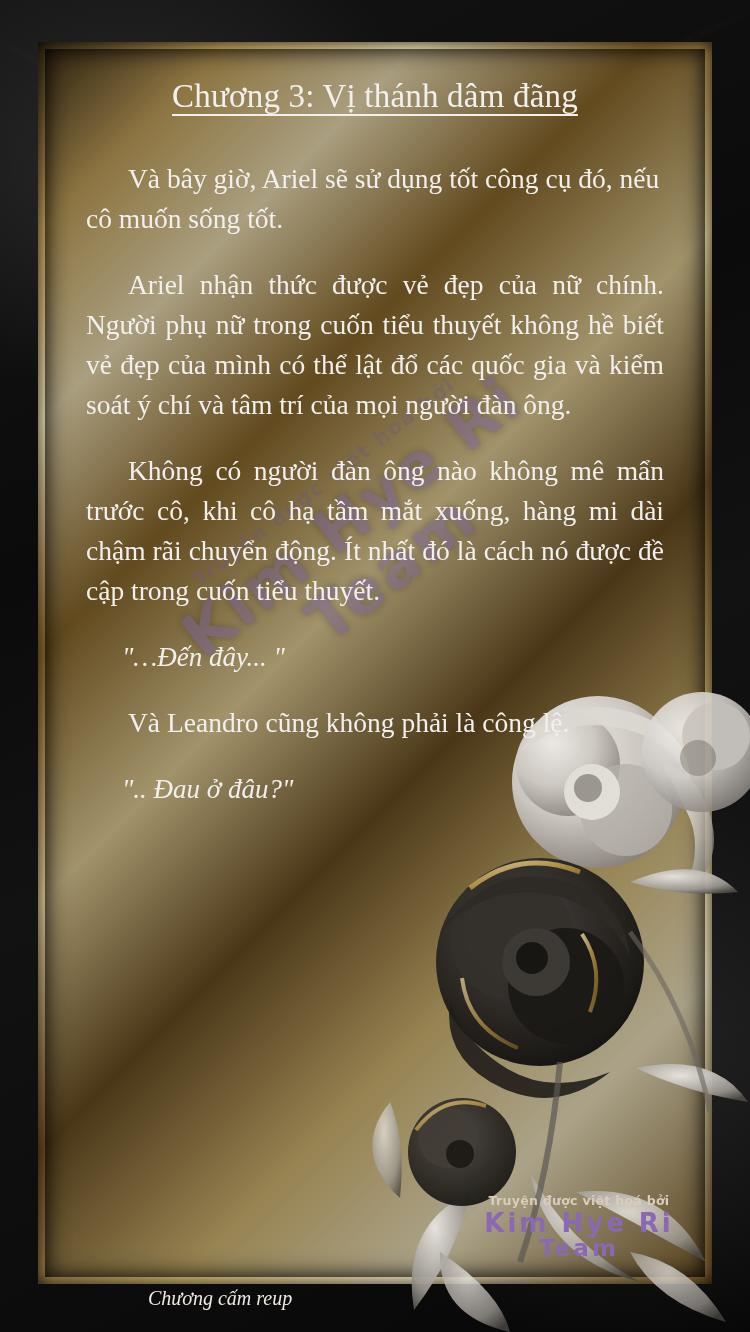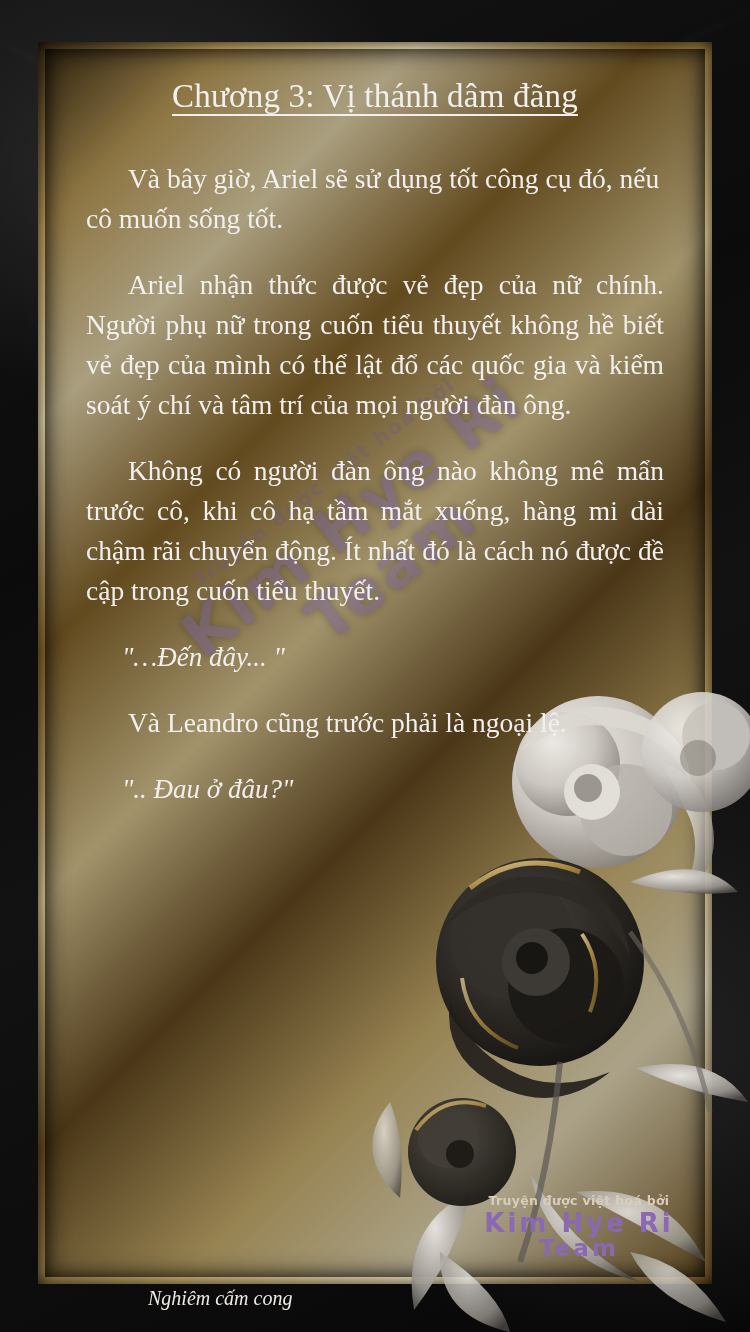--- a/index.html
+++ b/index.html
@@ -275,7 +275,7 @@
 
     <p class="dialog">"…Đến đây... "</p>
 
-    <p class="para left">Và Leandro cũng trước phải là ngoại lệ.</p>
+    <p class="para left">Và Leandro cũng không phải là công lệ.</p>
 
     <p class="dialog">".. Đau ở đâu?"</p>
   </div>

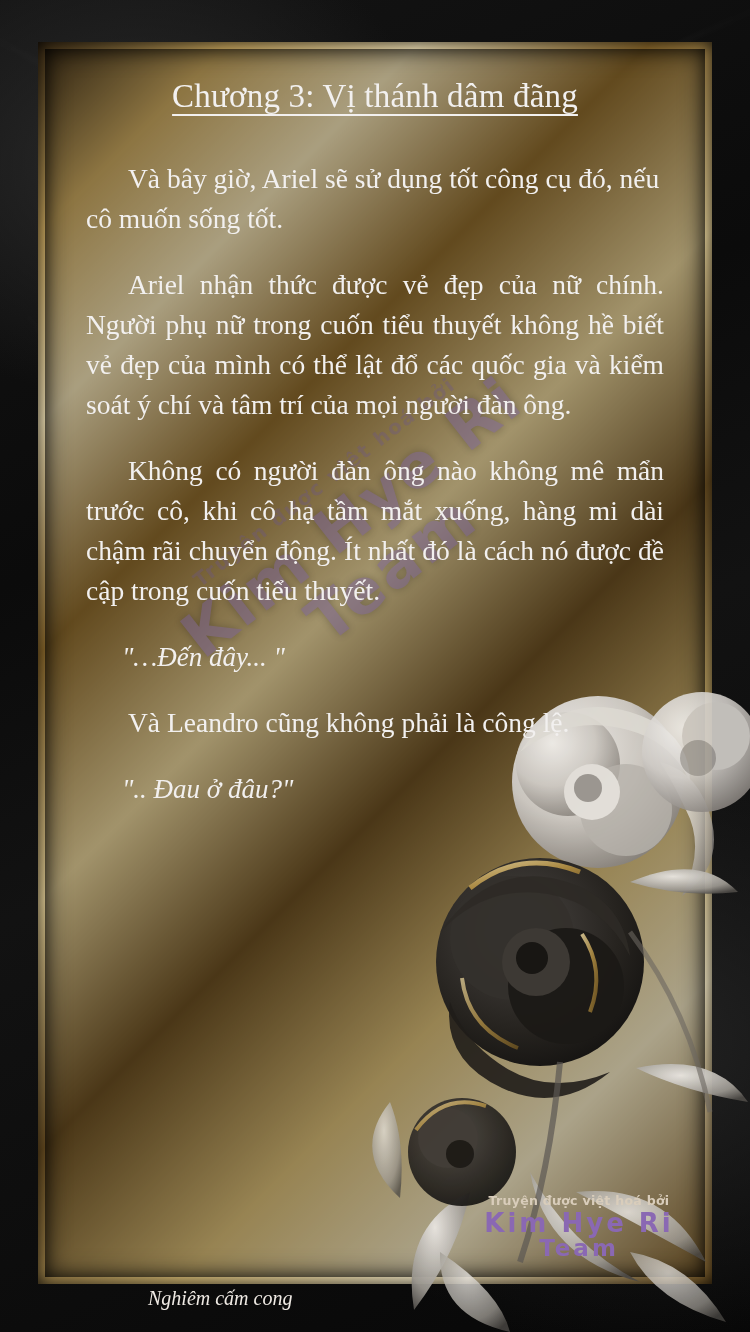--- a/index.html
+++ b/index.html
@@ -286,7 +286,7 @@
     <div class="sig-team">Team</div>
   </div>
 
-  <div id="footer-note">Nghiêm cấm cong</div>
+  <div id="footer-note">Chương cấm reup</div>
 
 </div>
 

